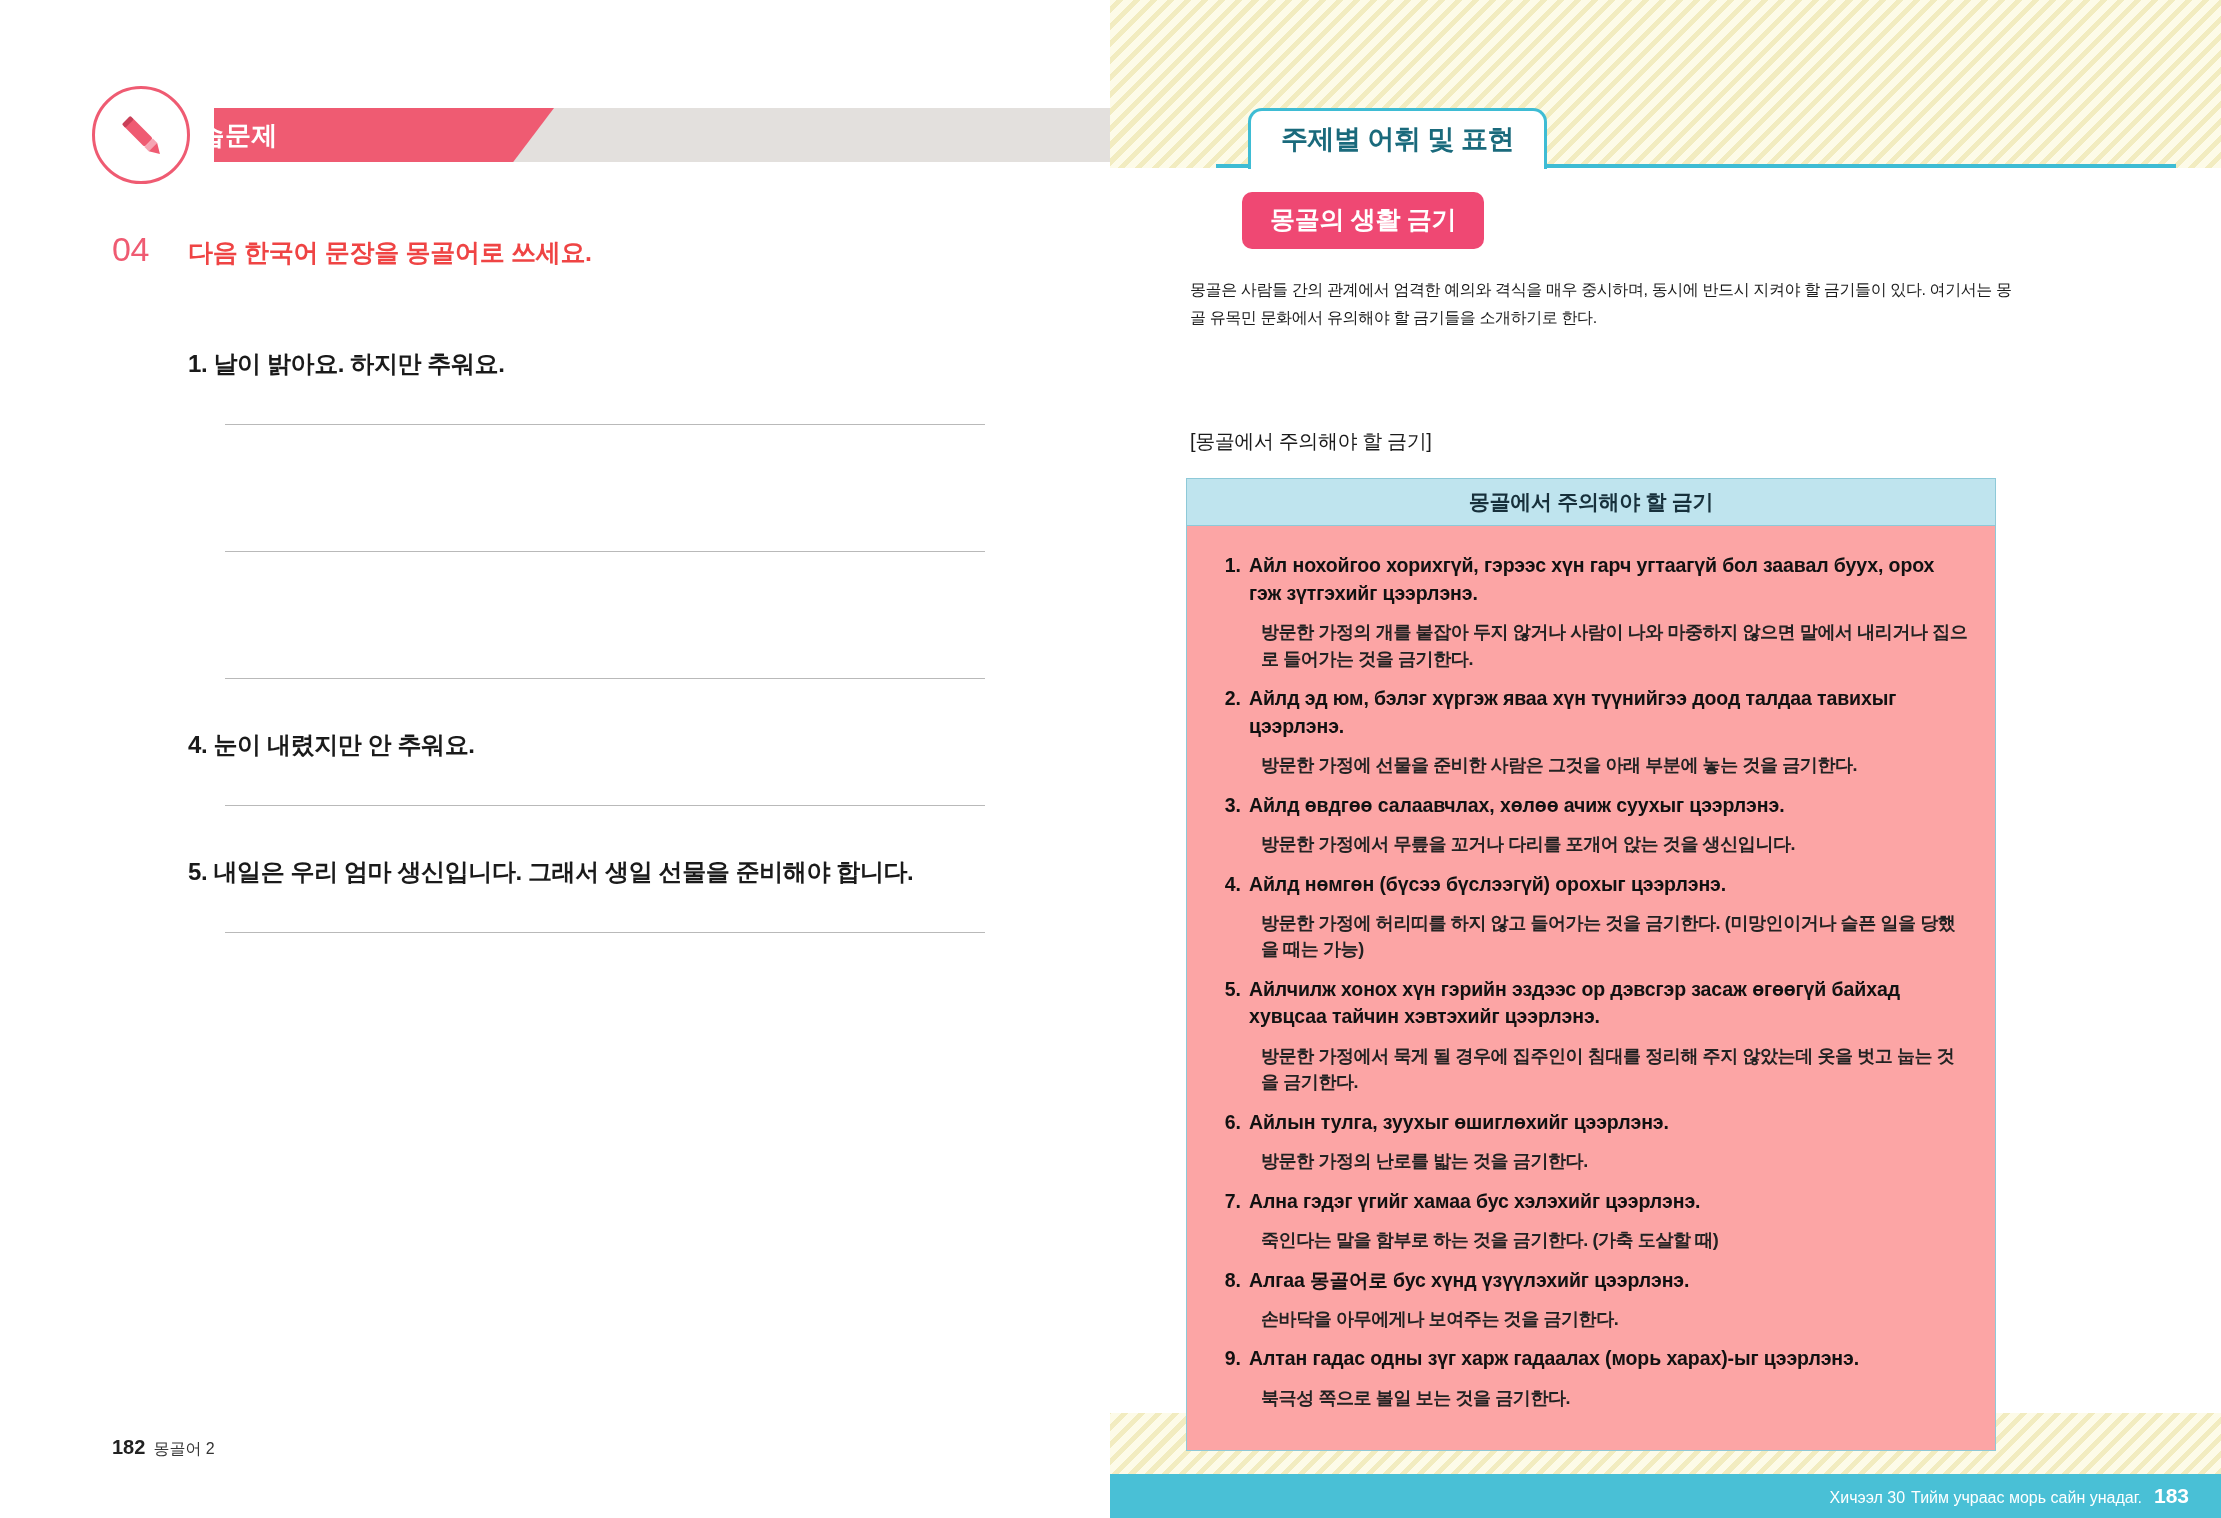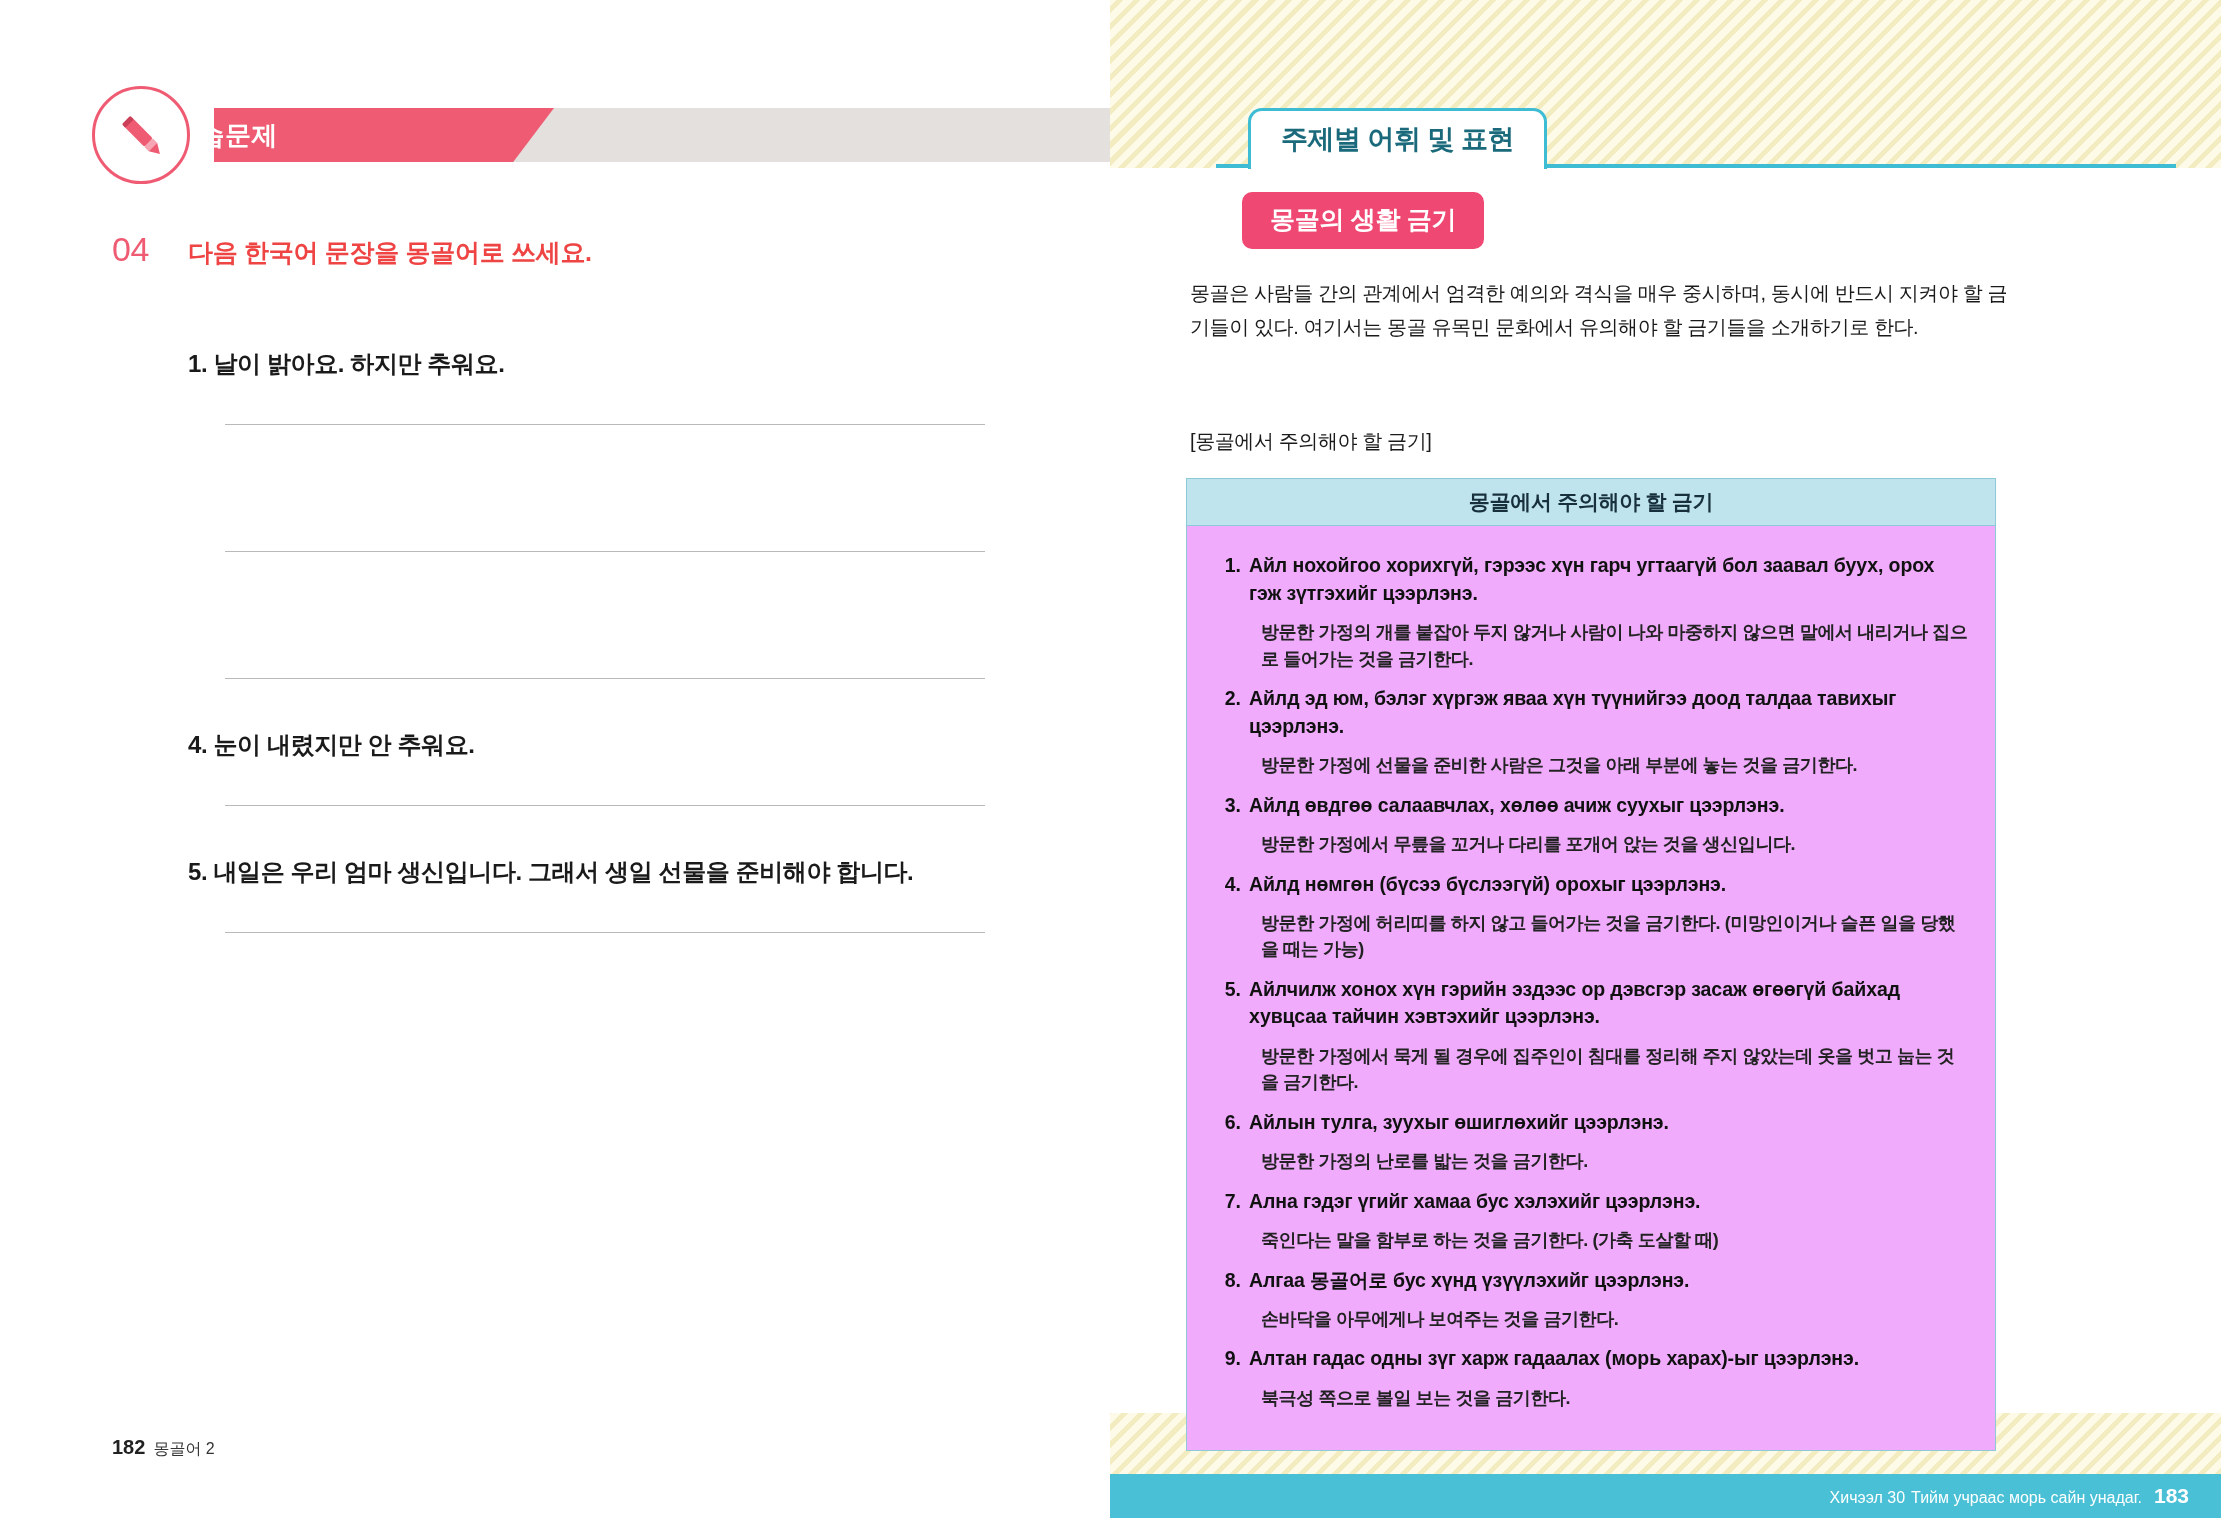--- a/index.html
+++ b/index.html
@@ -247,7 +247,7 @@
     top: 276px;
     left: 1190px;
     width: 835px;
-    font-size: 20px;
+    font-size: 16px;
     line-height: 1.72;
     color: #1a1a1a;
     letter-spacing: -0.4px;

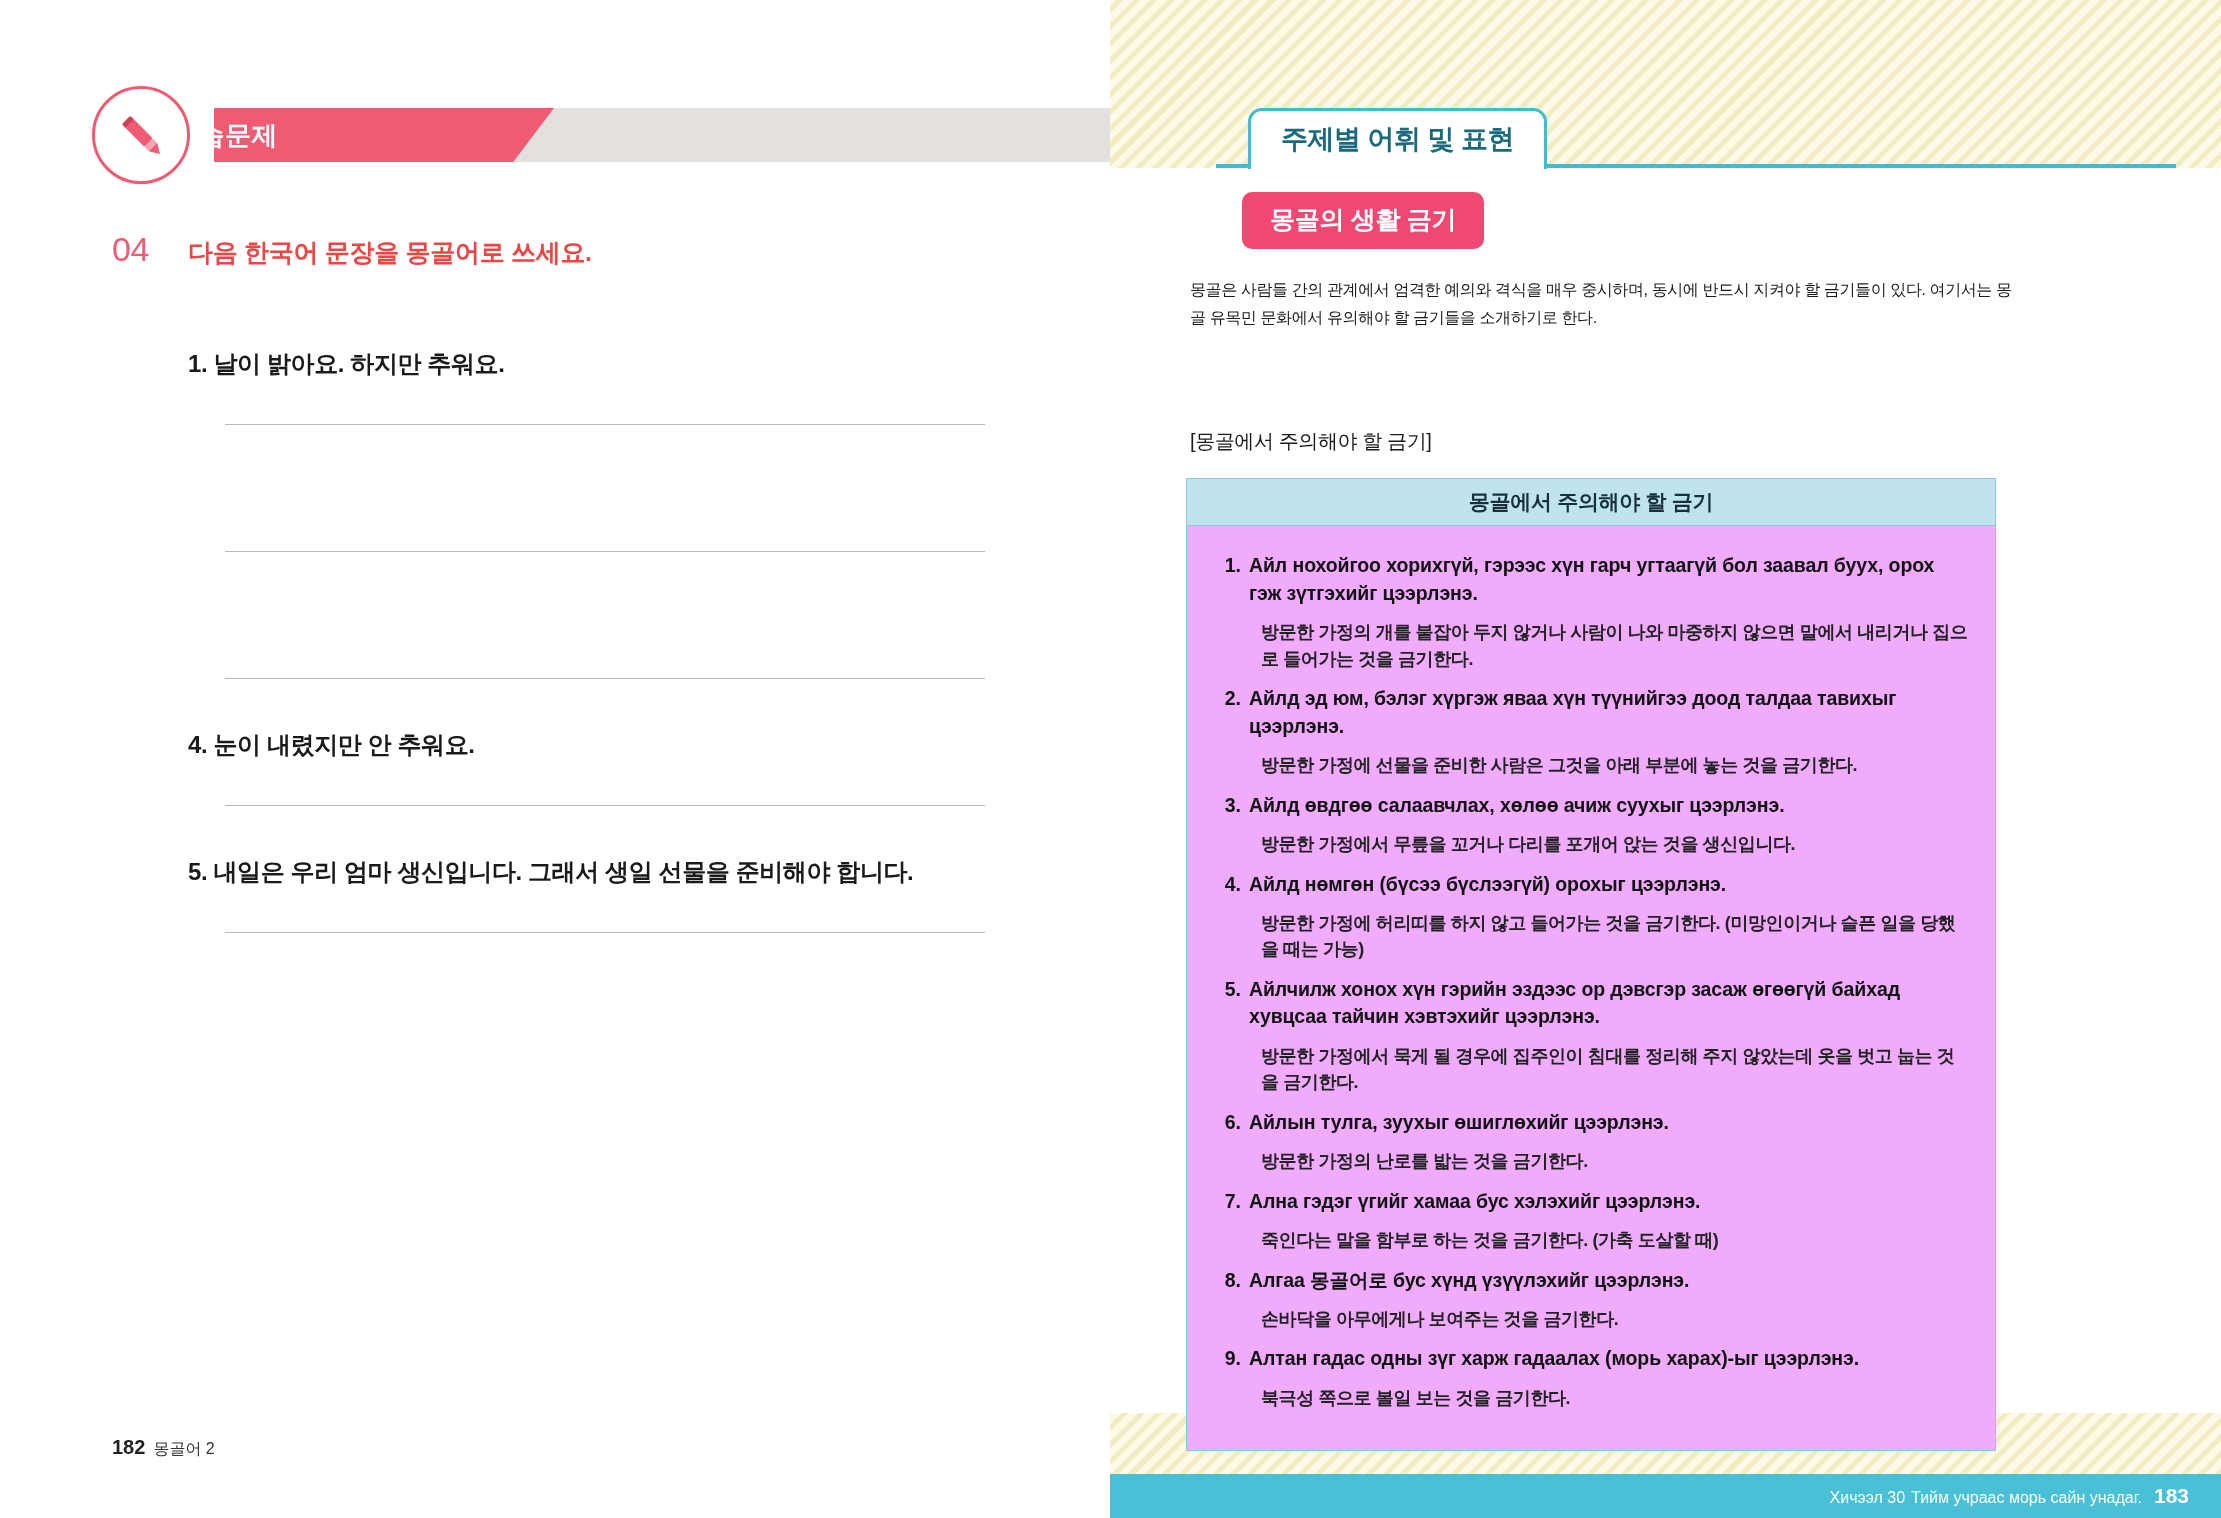--- a/index.html
+++ b/index.html
@@ -268,7 +268,7 @@
     width: 810px;
     border: 1px solid #8ec9d8;
     box-sizing: border-box;
-    background: #f0abfc;
+    background: #fca5a5;
   }
   .taboo-title {
     height: 46px;

